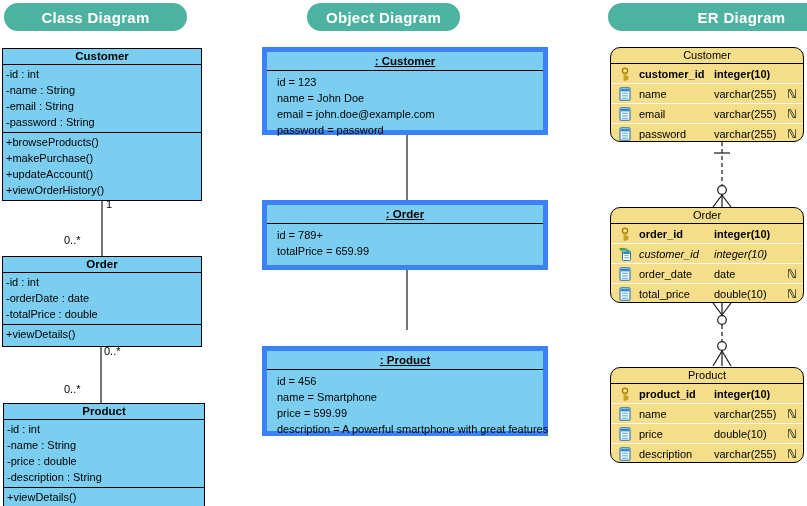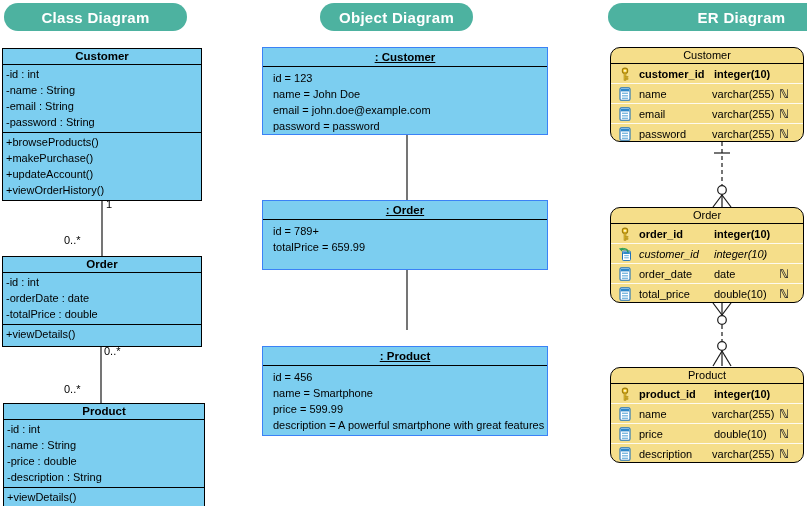--- a/index.html
+++ b/index.html
@@ -52,7 +52,7 @@
 <body>
 
 <div class="badge" style="left:4px;width:183px;">Class Diagram</div>
-<div class="badge" style="left:320px;width:153px;">Object Diagram</div>
+<div class="badge" style="left:307px;width:153px;">Object Diagram</div>
 <div class="badge" style="left:608px;width:187px;padding-left:40px;">ER Diagram</div>
 
 <svg id="connectors" width="807" height="506" viewBox="0 0 807 506">

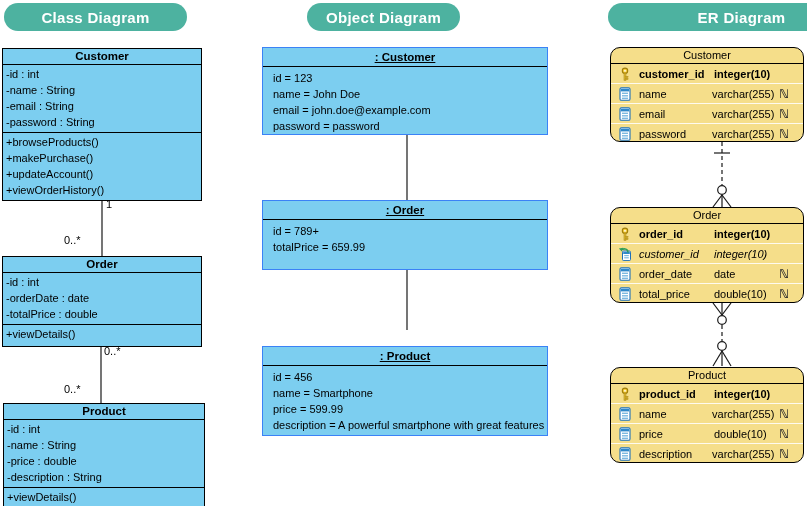--- a/index.html
+++ b/index.html
@@ -20,7 +20,7 @@
   .uml-row{height:16px;line-height:16px;padding-left:3px;white-space:nowrap;}
 
   
-  .obj{position:absolute;left:262px;width:286px;background:#7CCEF0;border:1px solid #3b82f6;
+  .obj{position:absolute;left:262px;width:286px;background:#7CCEF0;border:5px solid #3b82f6;
        font-size:11px;box-sizing:border-box;}
   .obj-title{height:18px;line-height:18px;text-align:center;font-weight:bold;
              font-size:11.5px;border-bottom:1px solid #000;}

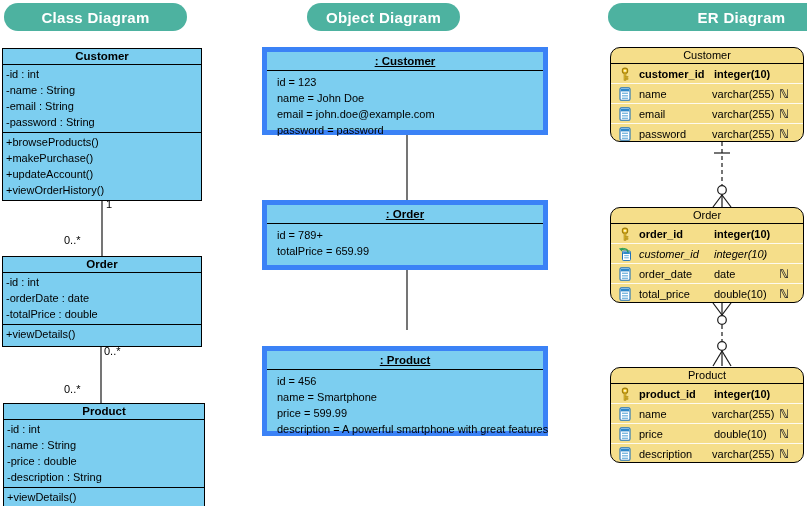--- a/index.html
+++ b/index.html
@@ -32,7 +32,7 @@
   .er{position:absolute;left:610px;width:194px;background:#F5DE8A;border:1.3px solid #000;
       border-radius:10px;font-size:11px;overflow:hidden;box-sizing:border-box;}
   .er-title{height:15px;line-height:15px;text-align:center;border-bottom:1px solid #000;}
-  .er-row{display:flex;align-items:center;height:19px;padding:0 14px 0 7px;
+  .er-row{display:flex;align-items:center;height:19px;padding:0 6px 0 7px;
           border-bottom:1px solid rgba(255,255,255,.85);}
   .er-row:last-child{border-bottom:none;}
   .er-icon{width:14px;height:14px;margin-right:7px;flex:none;}

